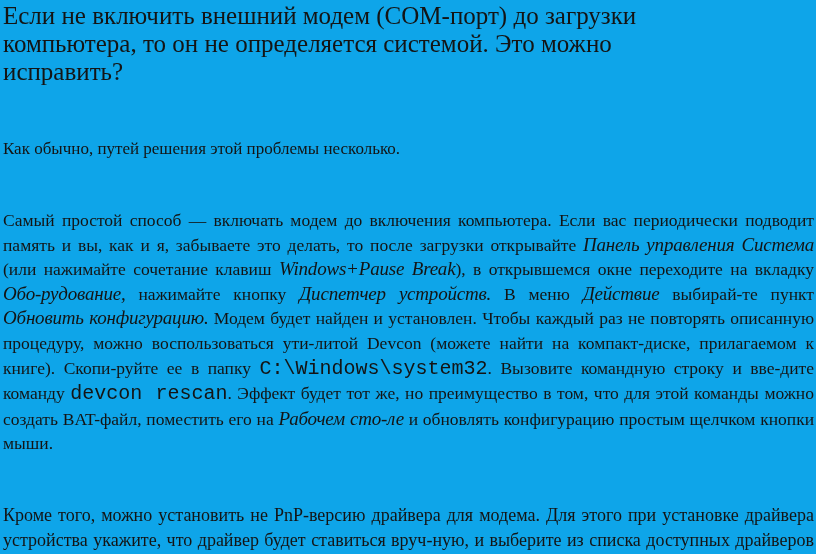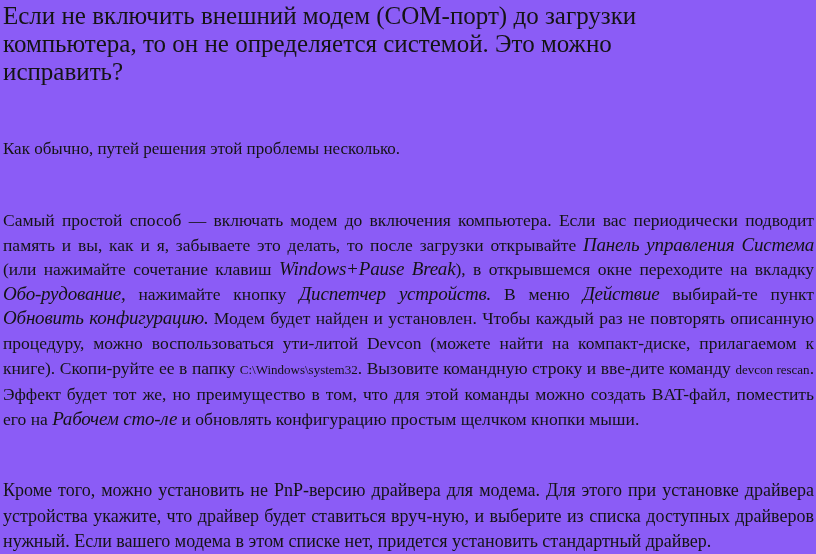--- a/index.html
+++ b/index.html
@@ -13,7 +13,7 @@
     height: 554px;
     box-sizing: border-box;
     padding: 2px 2px 0 3px;
-    background: #8b5cf6;
+    background: #0ea5e9;
     color: #141414;
     font-family: "Liberation Serif", serif;
     overflow: hidden;

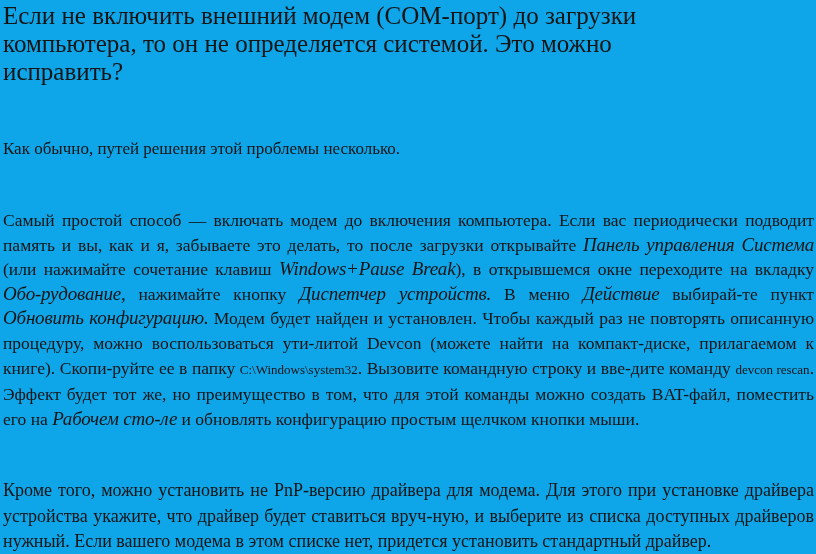--- a/index.html
+++ b/index.html
@@ -47,8 +47,8 @@
     letter-spacing: -0.2px;
   }
   .run-mono {
-    font-family: Liberation Serif, serif;
-    font-size: 13px;
+    font-family: Liberation Mono, monospace;
+    font-size: 20px;
   }
 </style>
 </head>

